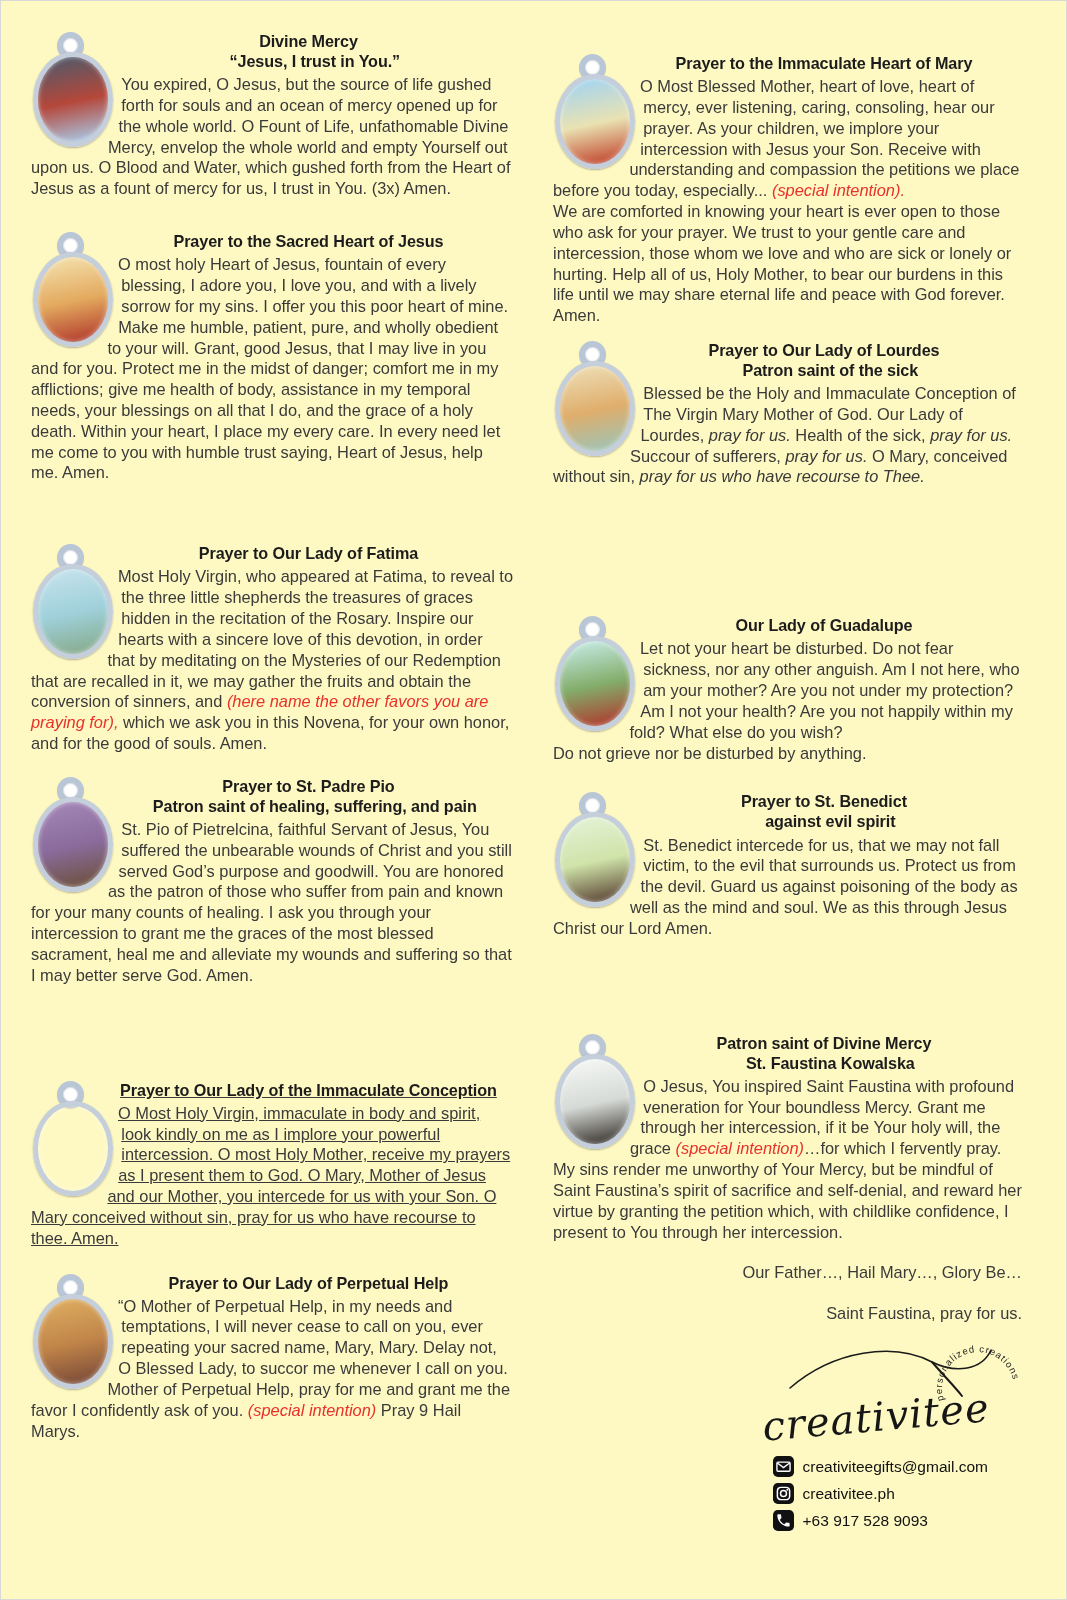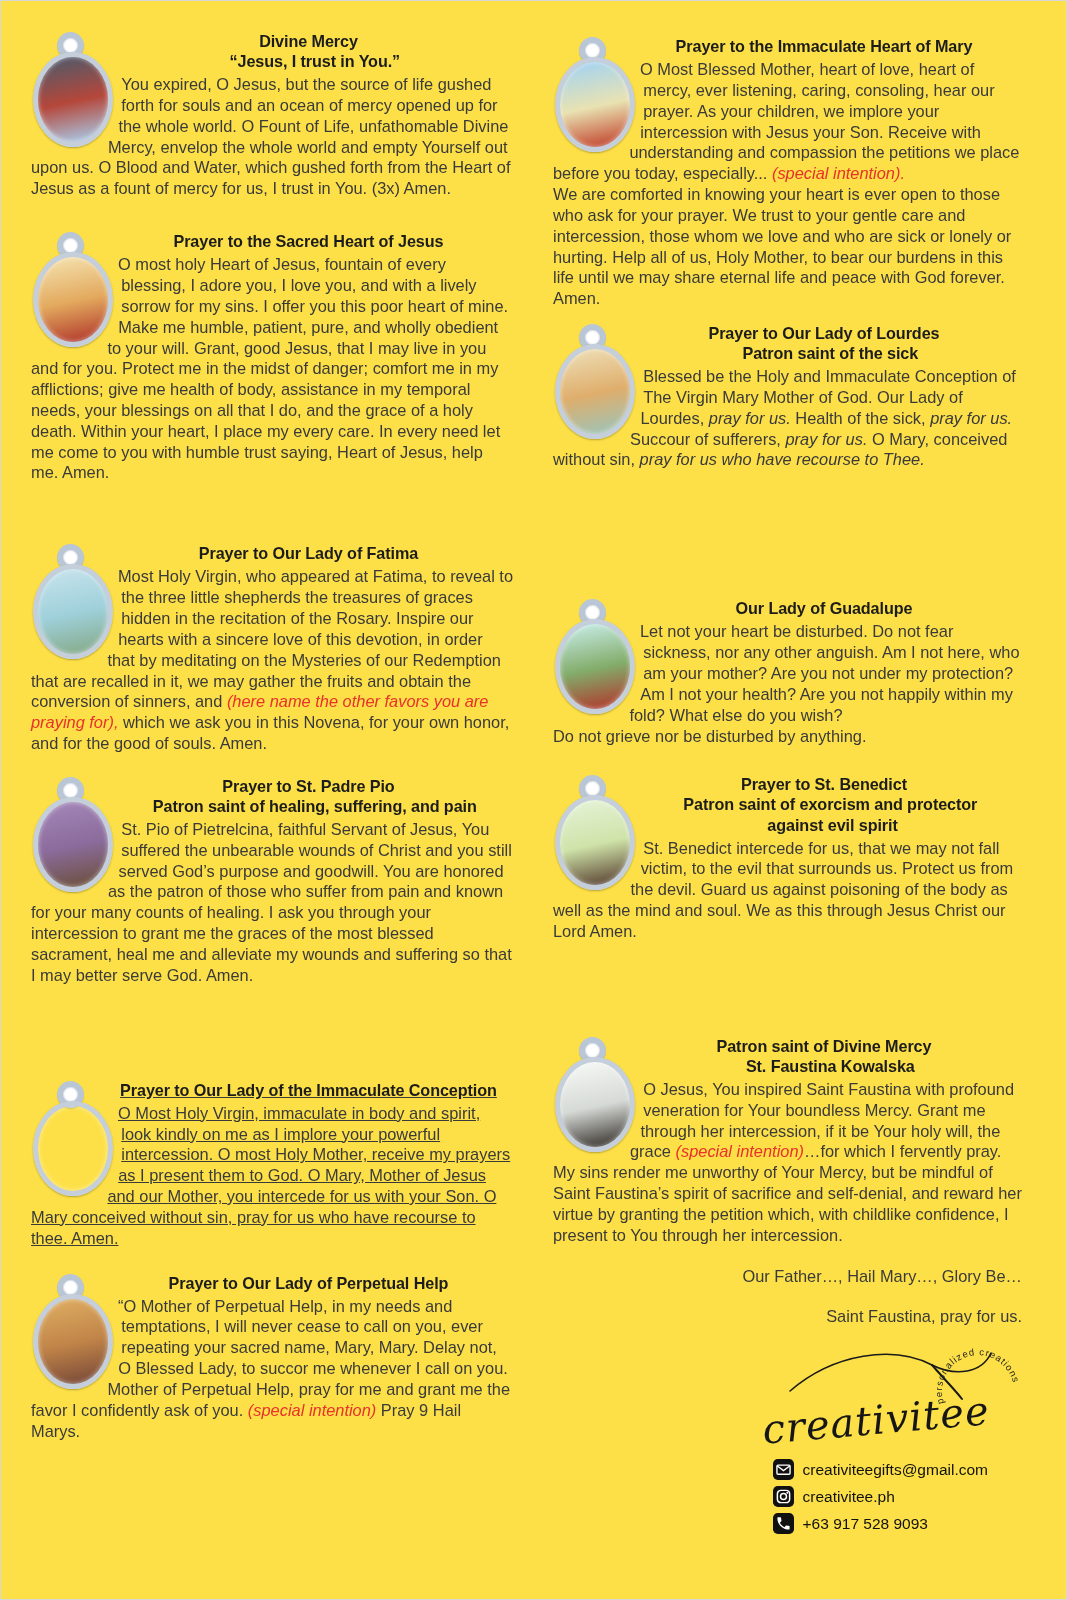--- a/index.html
+++ b/index.html
@@ -7,7 +7,7 @@
     position:relative;
     width:1065px;height:1598px;
     margin:0 auto;
-    background:#fde047;
+    background:#fef9c3;
     border:1px solid #d8d8d8;
     overflow:hidden;
     font-family:"Liberation Sans", sans-serif;

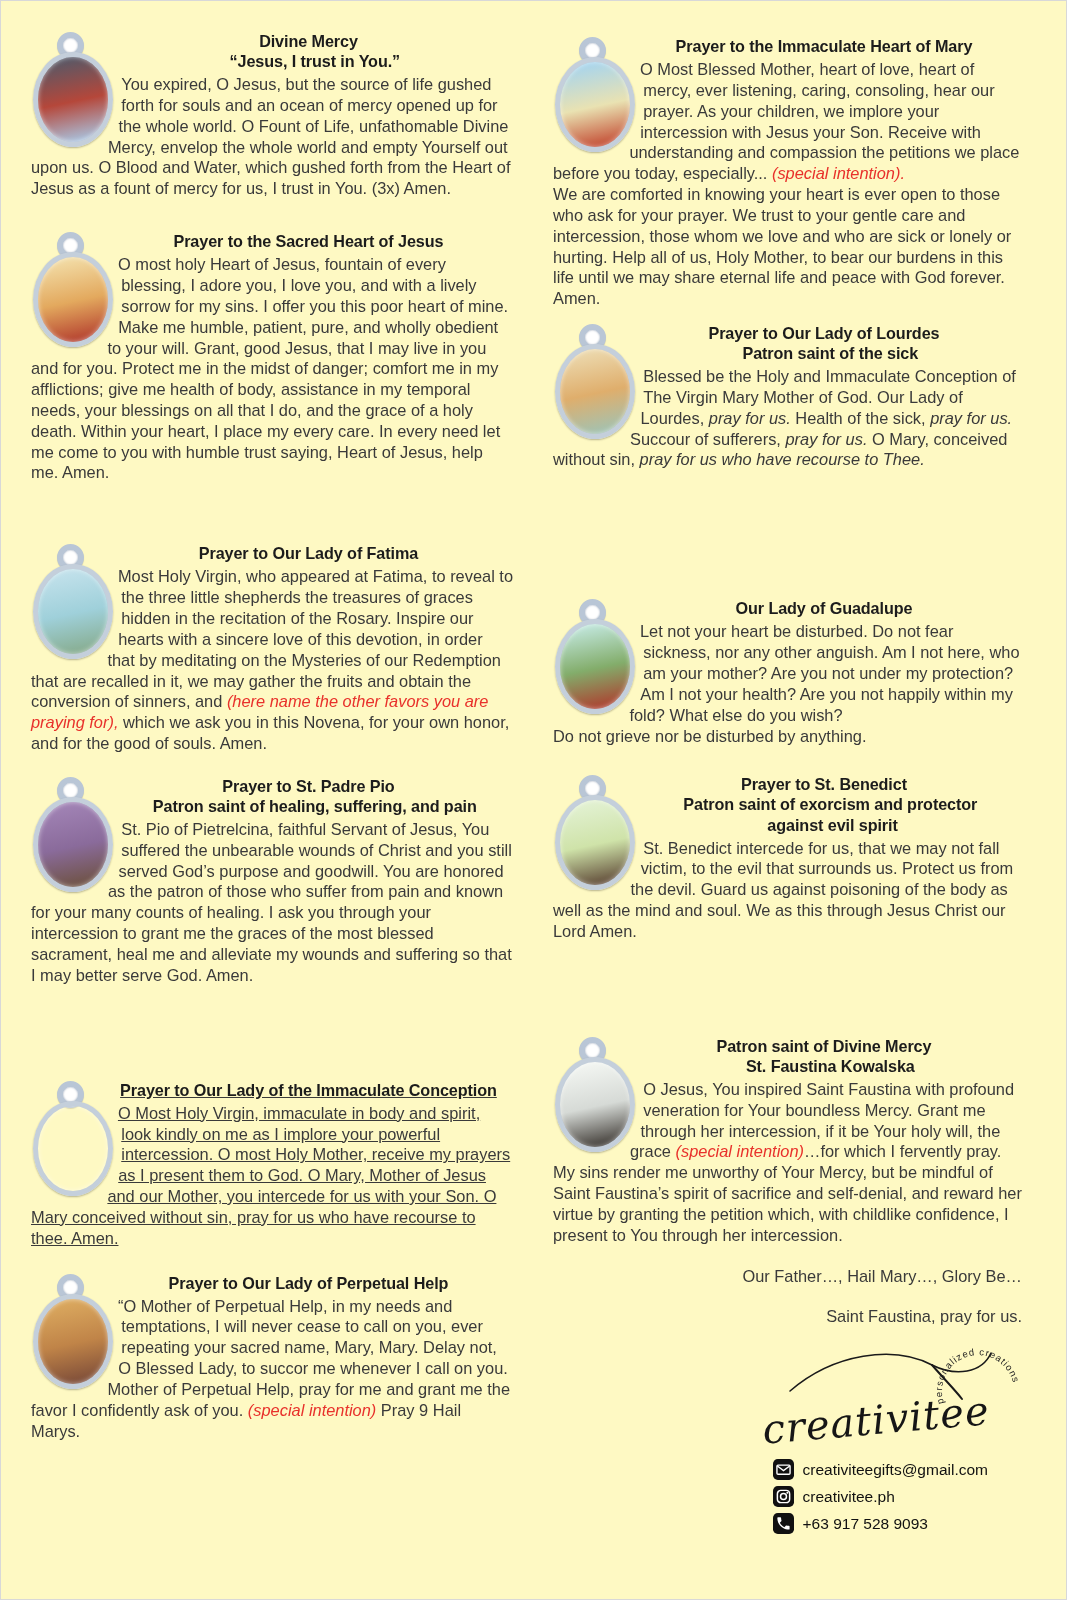--- a/index.html
+++ b/index.html
@@ -67,7 +67,7 @@
   .sec-padre-pio{margin-top:20px;}
   .sec-immaculate-conception{margin-top:92px;text-decoration:underline;}
   .sec-perpetual-help{margin-top:22px;}
-  .sec-immaculate-heart{margin-top:7px;}
+  .sec-immaculate-heart{margin-top:24px;}
   .sec-lourdes{margin-top:12px;}
   .sec-guadalupe{margin-top:126px;}
   .sec-benedict{margin-top:26px;}

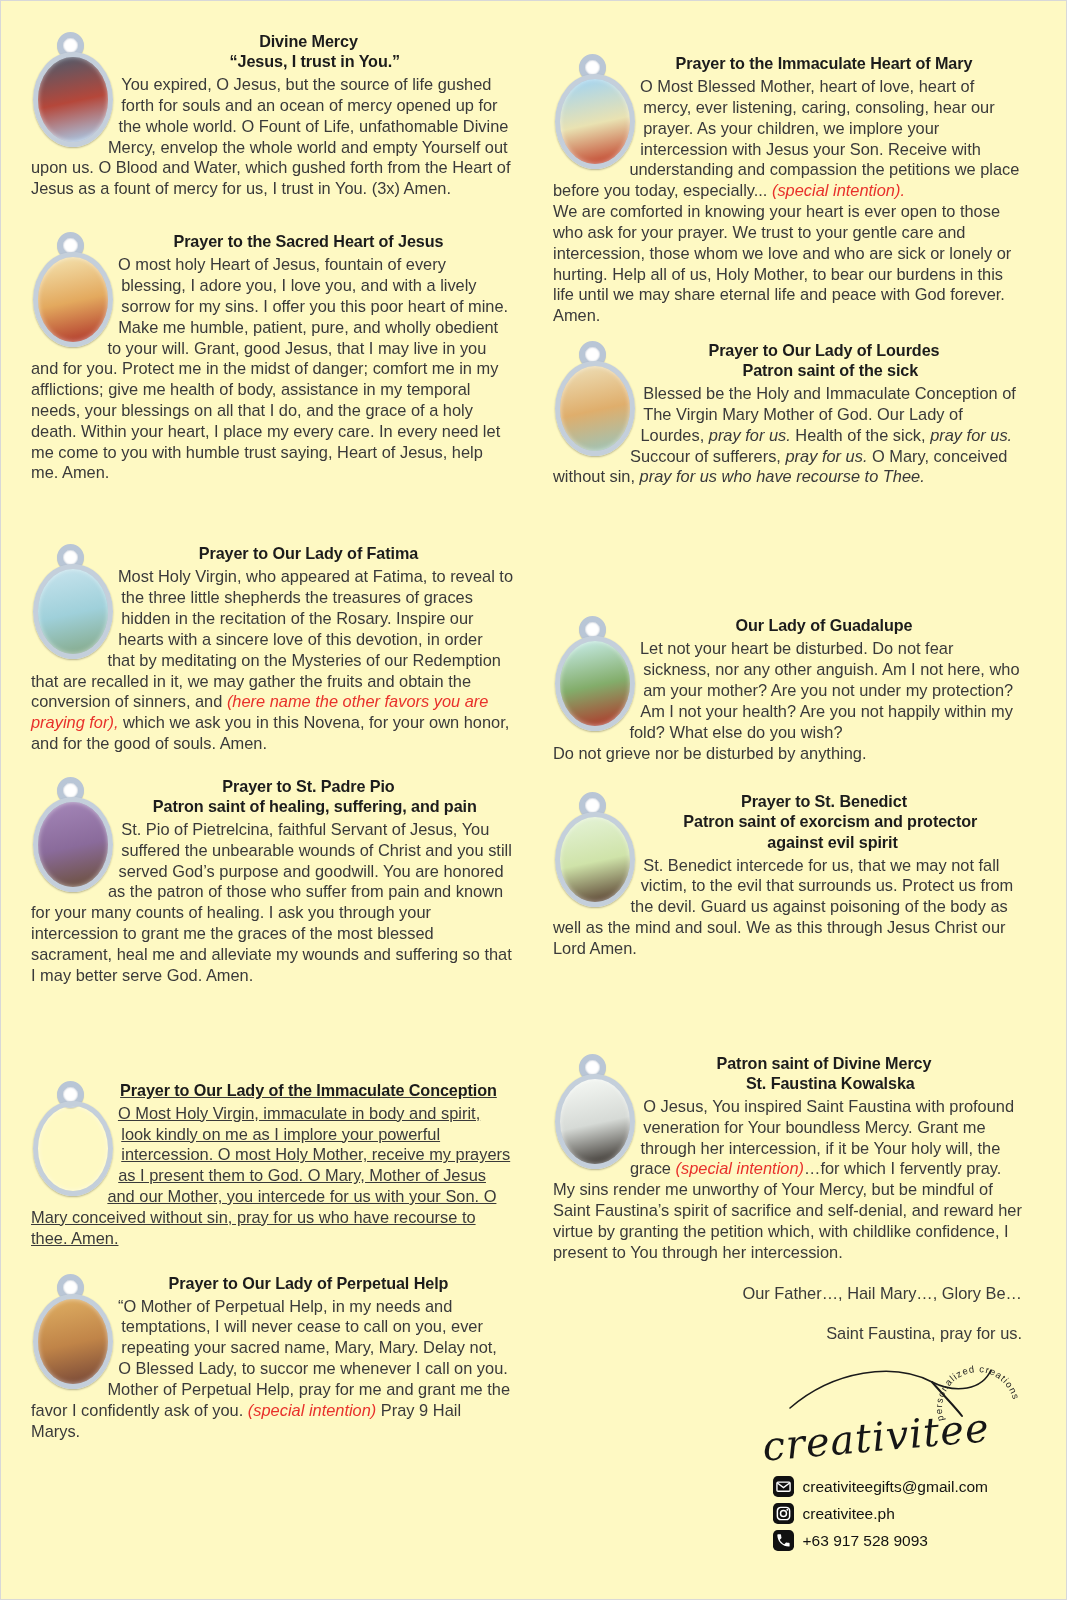--- a/index.html
+++ b/index.html
@@ -216,7 +216,6 @@
           </div>
           <div class="title">
             <div>Prayer to St. Benedict</div>
-            <div>Patron saint of exorcism and protector</div>
             <div>against evil spirit</div>
           </div>
           <p class="body"><span>St. Benedict intercede for us, that we may not fall victim, to the evil that surrounds us. Protect us from the devil. Guard us against poisoning of the body as well as the mind and soul. We as this through Jesus Christ our Lord Amen.</span></p>

